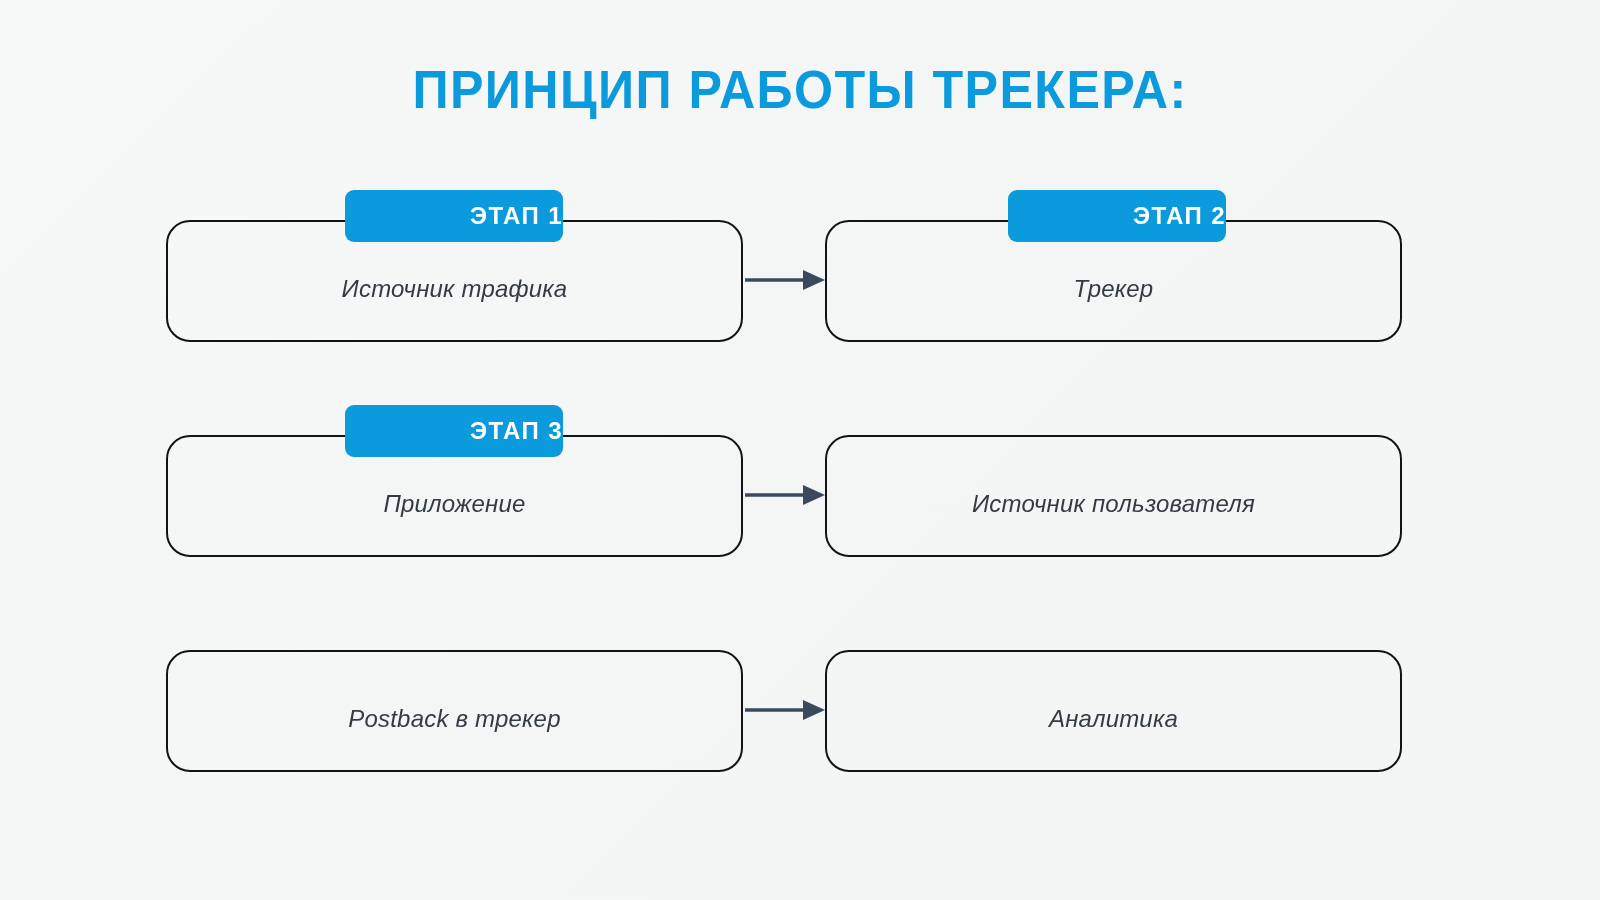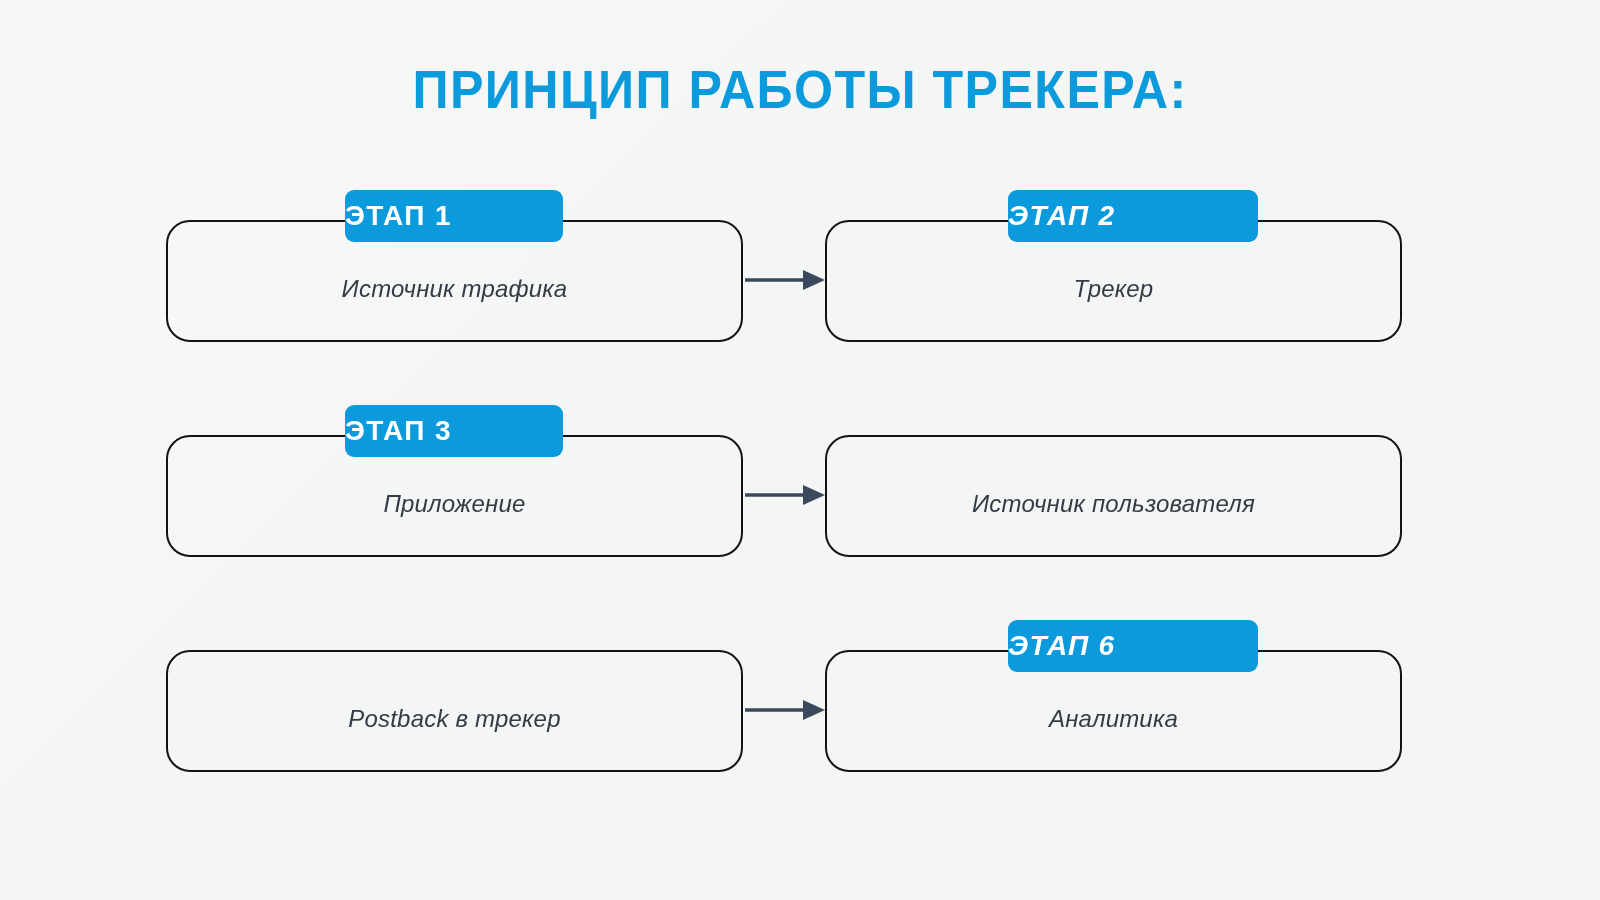--- a/index.html
+++ b/index.html
@@ -104,10 +104,10 @@
     border-radius: 9px;
     background: #0b9bdd;
     color: #ffffff;
-    font-size: 28px;
+    font-size: 24px;
     font-weight: bold;
     letter-spacing: 1.4px;
-    text-align: left;
+    text-align: right;
     text-transform: uppercase;
     white-space: nowrap;
     z-index: 3;

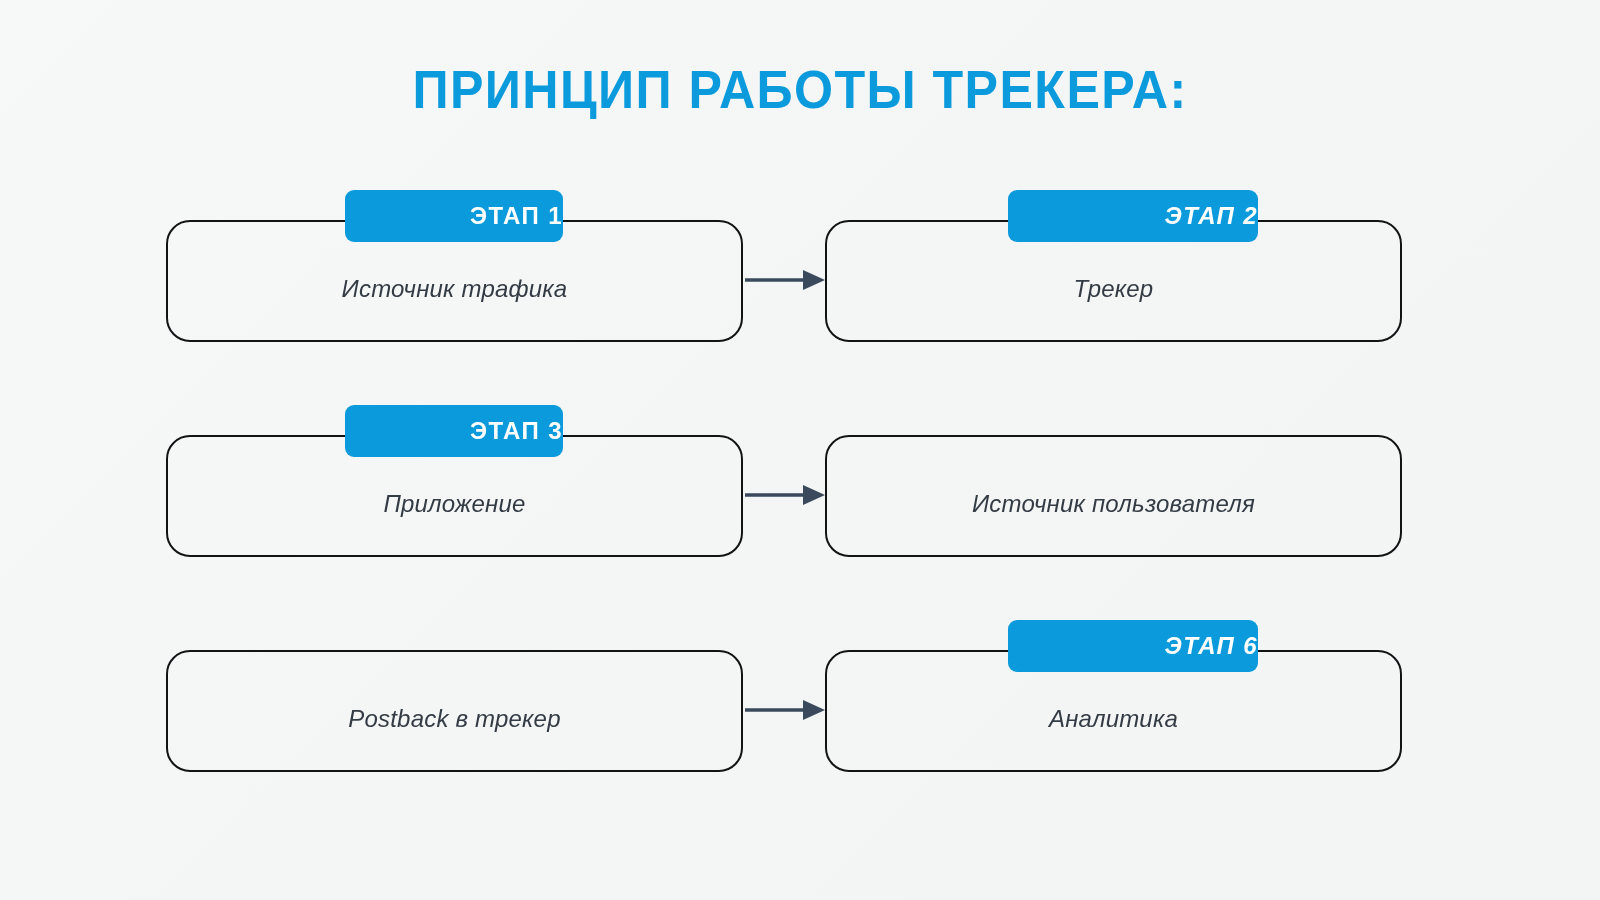--- a/index.html
+++ b/index.html
@@ -113,7 +113,7 @@
     z-index: 3;
   }
   .badge-left  { left: 179px; width: 218px; }
-  .badge-right { left: 183px; width: 250px; font-style: italic; }
+  .badge-right { left: 183px; width: 218px; }
 
   
   .arrow {

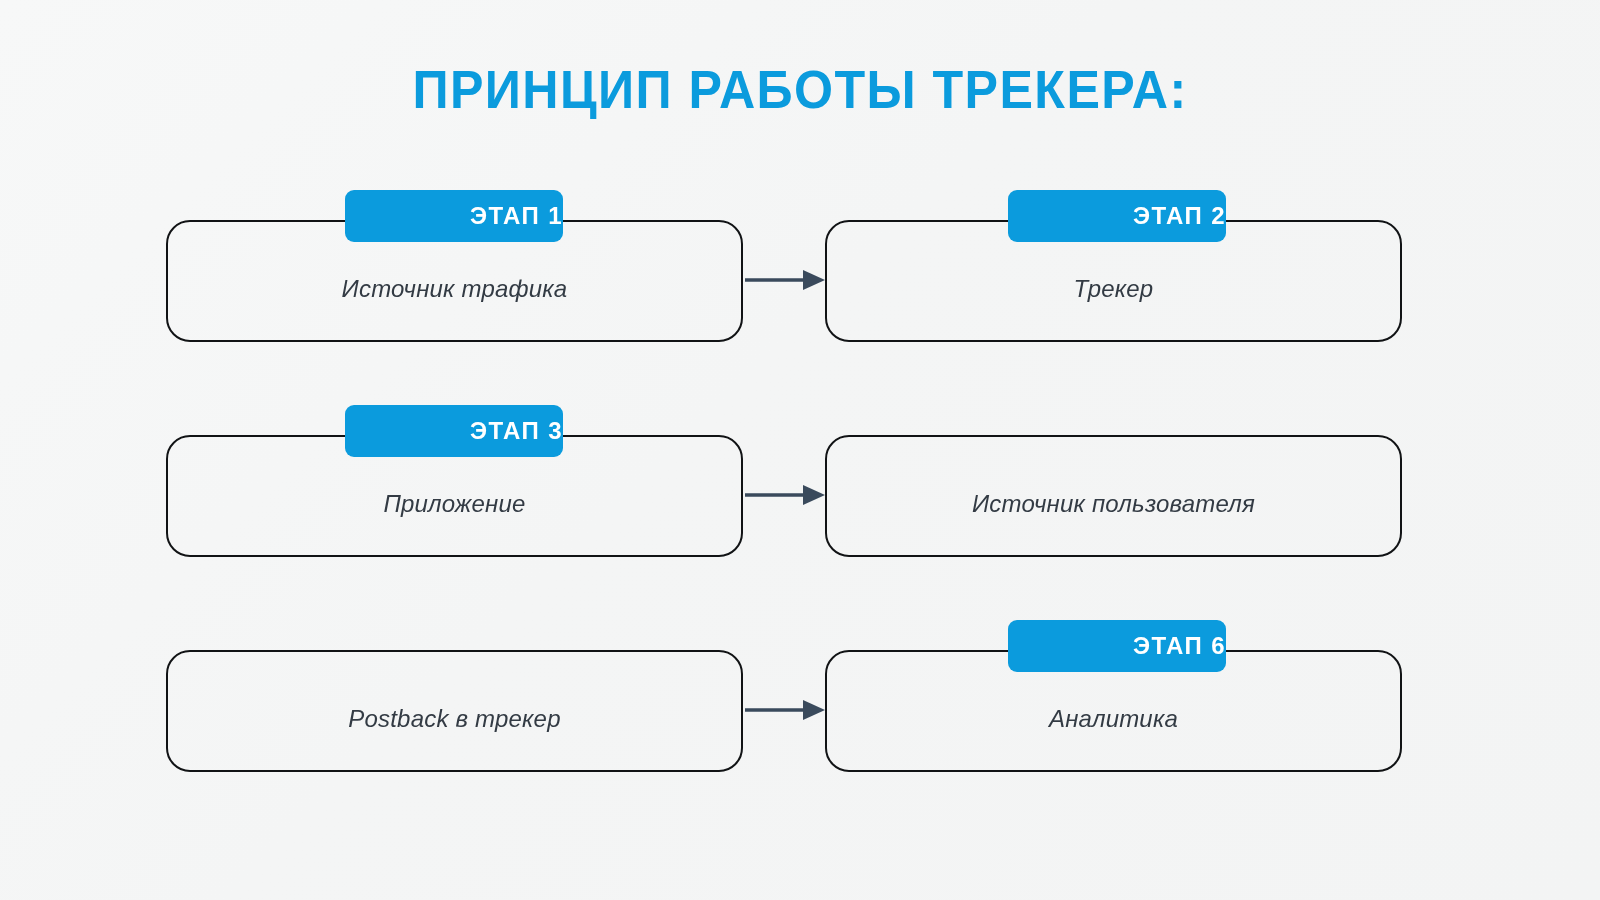--- a/index.html
+++ b/index.html
@@ -166,7 +166,6 @@
     <div class="step col-right row-3">
       <div class="card"></div>
       <div class="card-label">Аналитика</div>
-      <div class="badge badge-right">ЭТАП 6</div>
     </div>
 
     <div class="arrow arrow-1">

